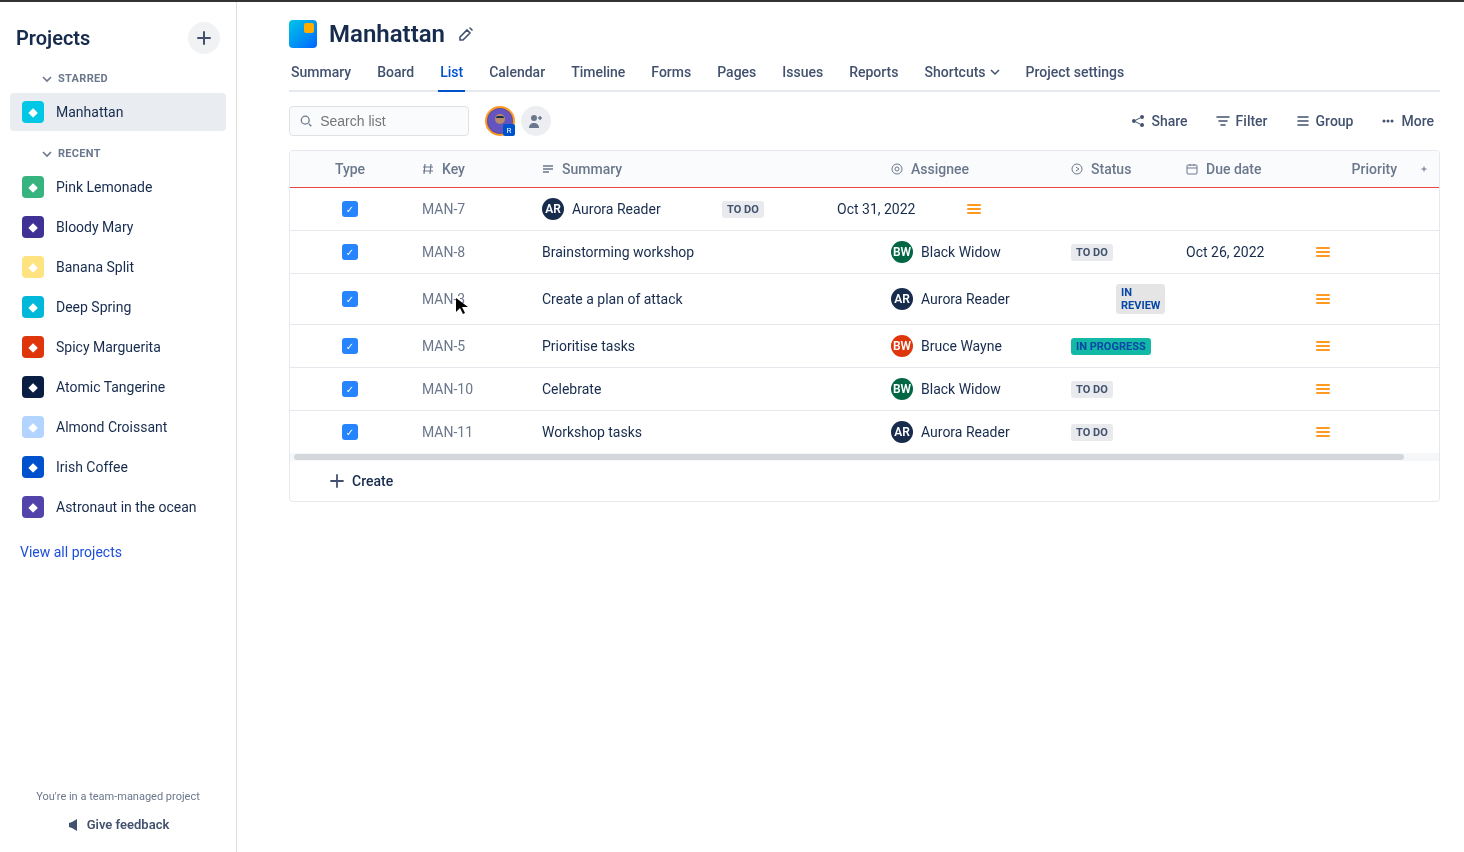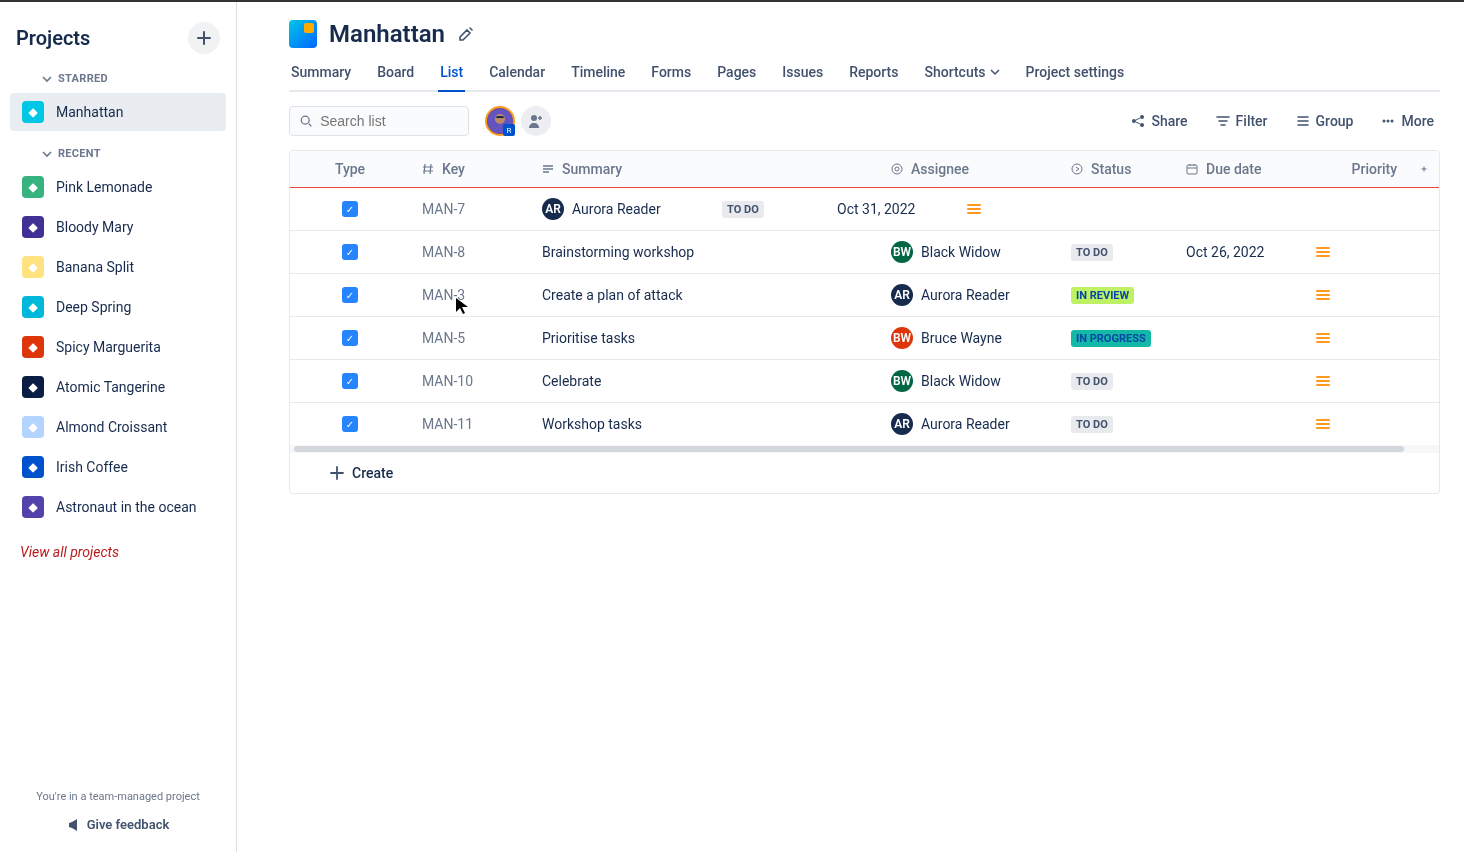--- a/index.html
+++ b/index.html
@@ -59,7 +59,7 @@
 .av-sm { width: 22px; height: 22px; border-radius: 50%; display: flex; align-items: center; justify-content: center; font-size: 12px; font-weight: 600; color: #fff; }
 .status-badge { font-size: 11px; font-weight: 700; padding: 2px 5px; border-radius: 3px; }
 .st-todo { background: #e8eaed; color: #42526E; }
-.st-review { background: #bef264; color: #0747A6; }
+.st-review { background: #e5e5e5; color: #0747A6; margin-left: 45px; }
 .st-progress { background: #14b8a6; color: #0747A6; }
 .prio { display: flex; flex-direction: column; gap: 2px; }
 .prio span { width: 14px; height: 2px; background: #FF991F; border-radius: 1px; }

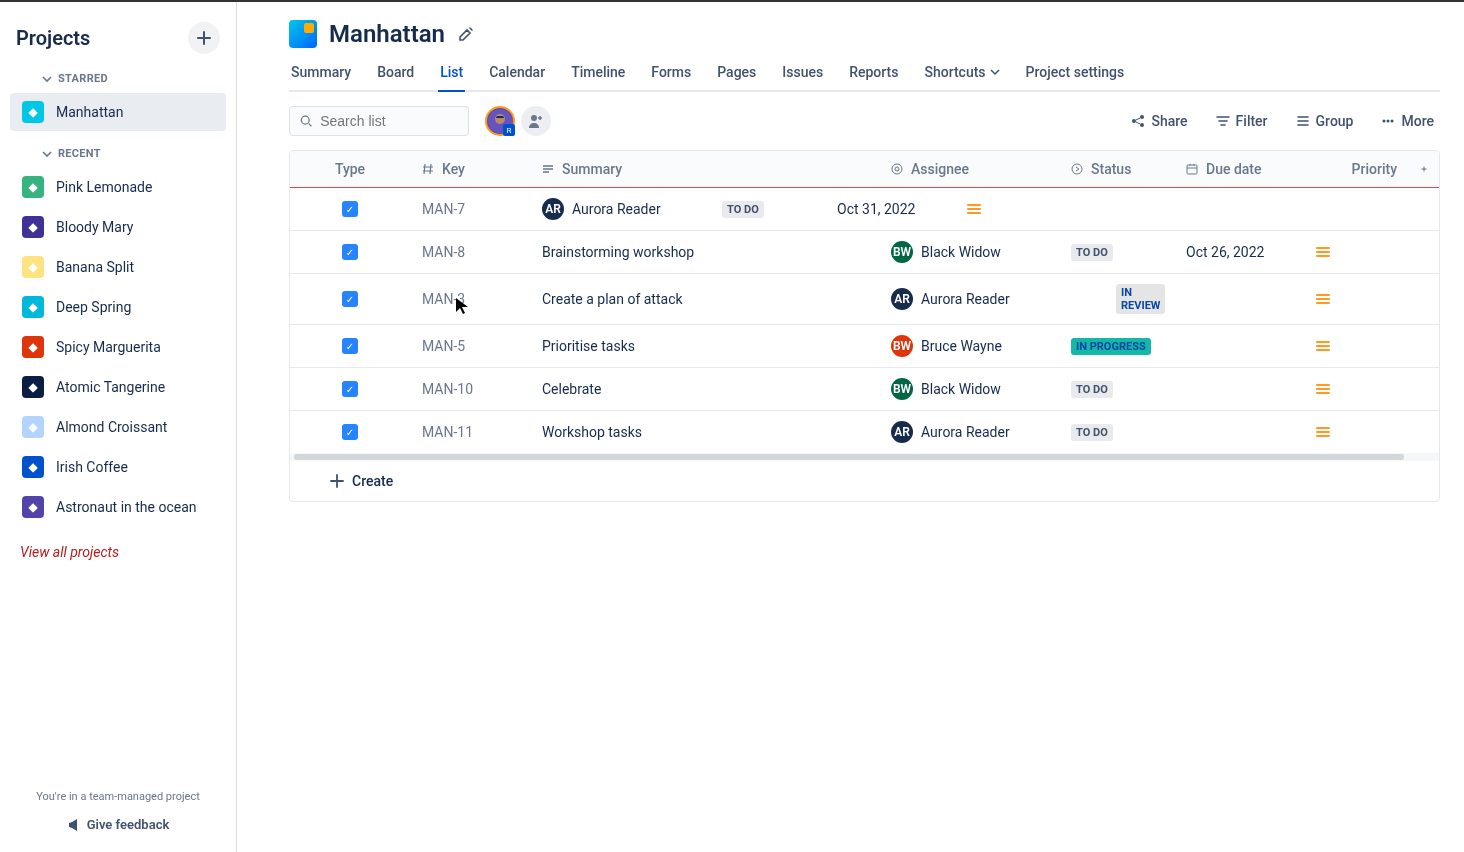--- a/index.html
+++ b/index.html
@@ -13,7 +13,7 @@
 .sb-item { display: flex; align-items: center; gap: 12px; padding: 8px 12px; margin: 2px 10px; border-radius: 4px; cursor: pointer; }
 .sb-item.active { background: #e9ecf0; }
 .proj-icon { width: 22px; height: 22px; border-radius: 4px; display: flex; align-items: center; justify-content: center; font-size: 12px; color: #fff; flex-shrink: 0; }
-.sb-link { color: #b91c1c; padding: 10px 20px; cursor: pointer; margin-top: 6px; font-style: italic; }
+.sb-link { color: #1d4ed8; padding: 10px 20px; cursor: pointer; margin-top: 6px; }
 .sb-footer { margin-top: auto; text-align: center; color: #6B778C; font-size: 11px; padding: 6px; }
 .sb-feedback { display: flex; align-items: center; justify-content: center; gap: 6px; font-size: 13px; font-weight: 600; color: #42526E; padding: 8px; cursor: pointer; }
 

